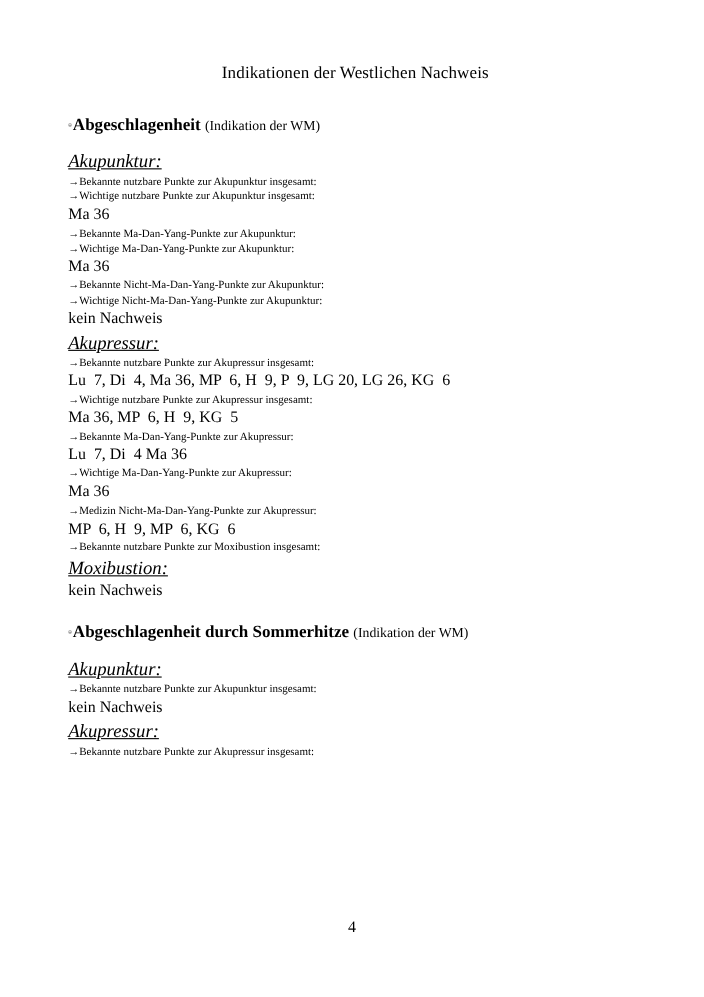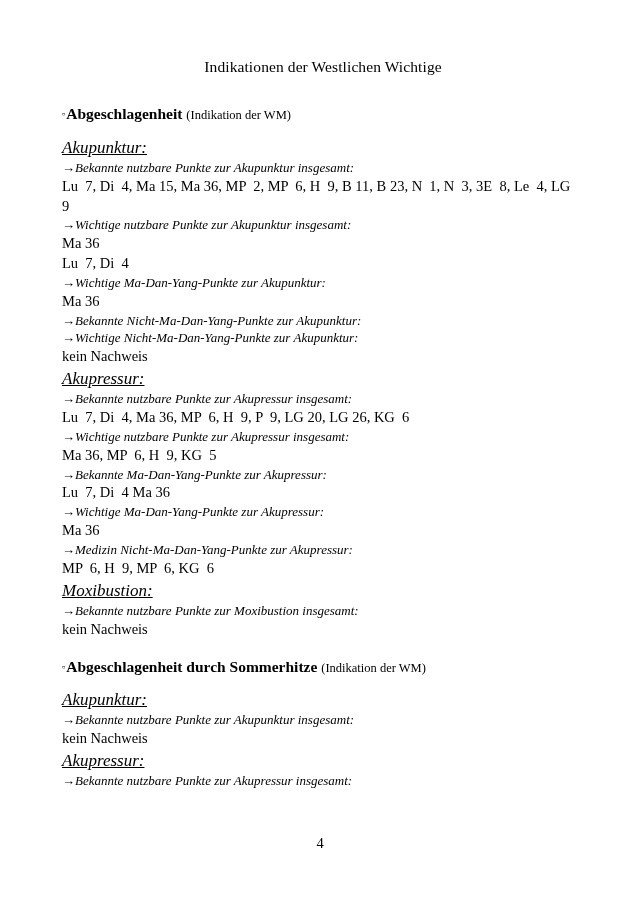--- a/index.html
+++ b/index.html
@@ -85,7 +85,7 @@
 
 <div class="page">
 
-  <div class="doc-title">Indikationen der Westlichen Wichtige</div>
+  <div class="doc-title">Indikationen der Westlichen Nachweis</div>
 
   <div class="section">
     <div class="section-heading"><span class="bullet-sq">▫</span><span>Abgeschlagenheit</span> <span class="heading-note">(Indikation der WM)</span></div>

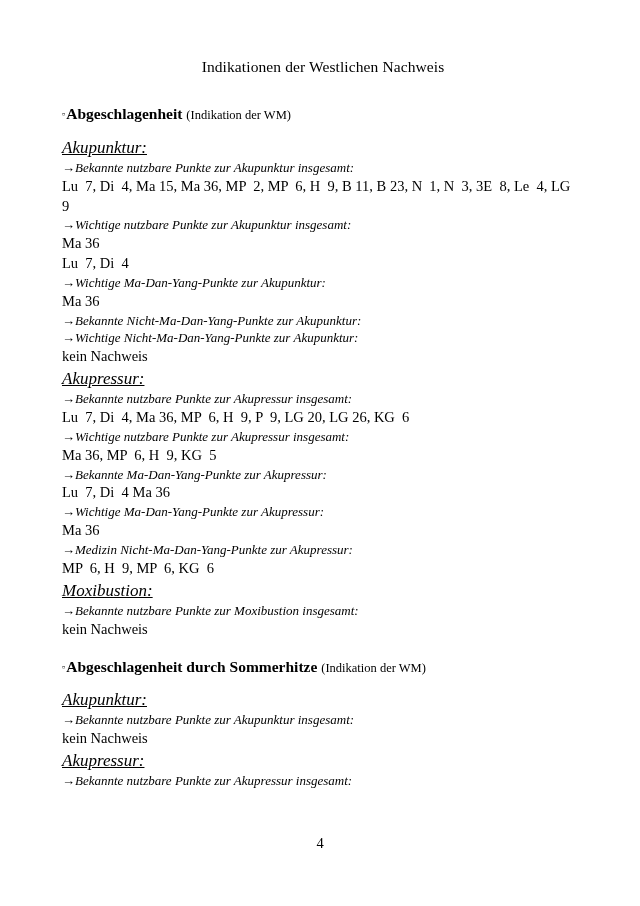--- a/index.html
+++ b/index.html
@@ -53,8 +53,7 @@
     line-height: 1.35;
   }
   .q-line {
-    font-style: italic;
-    font-size: 13px;
+    font-size: 10px;
     line-height: 1.35;
   }
   .a-line {

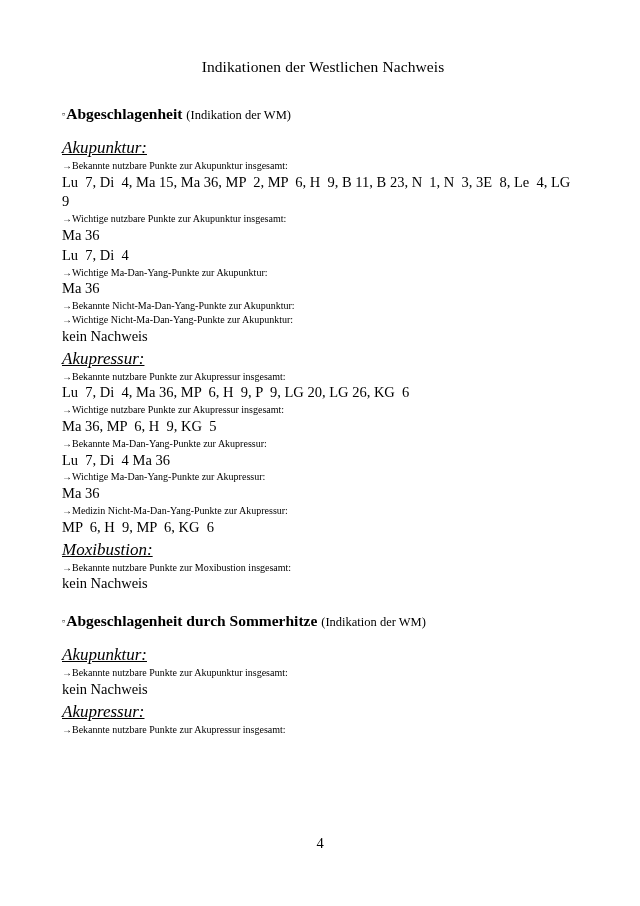--- a/index.html
+++ b/index.html
@@ -91,7 +91,6 @@
     <div class="body">
       <div class="block-line sub-heading">Akupunktur:</div>
       <div class="block-line q-line">→Bekannte nutzbare Punkte zur Akupunktur insgesamt:</div>
-      <div class="block-line a-line">Lu  7, Di  4, Ma 15, Ma 36, MP  2, MP  6, H  9, B 11, B 23, N  1, N  3, 3E  8, Le  4, LG  9</div>
       <div class="block-line q-line">→Wichtige nutzbare Punkte zur Akupunktur insgesamt:</div>
       <div class="block-line a-line">Ma 36</div>
       <div class="block-line a-line">Lu  7, Di  4</div>

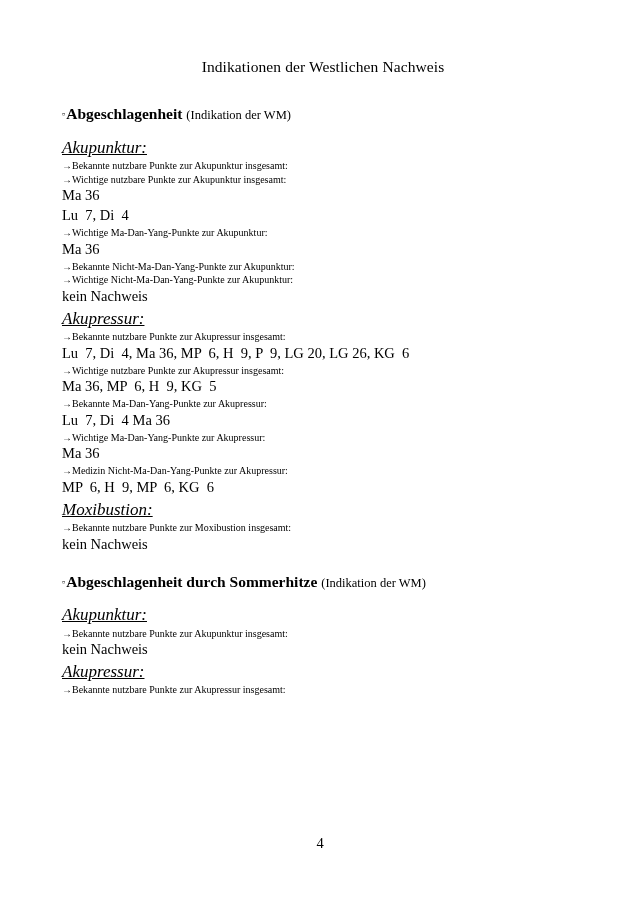--- a/index.html
+++ b/index.html
@@ -93,6 +93,7 @@
       <div class="block-line q-line">→Bekannte nutzbare Punkte zur Akupunktur insgesamt:</div>
       <div class="block-line q-line">→Wichtige nutzbare Punkte zur Akupunktur insgesamt:</div>
       <div class="block-line a-line">Ma 36</div>
+      <div class="block-line q-line">→Bekannte Ma-Dan-Yang-Punkte zur Akupunktur:</div>
       <div class="block-line a-line">Lu  7, Di  4</div>
       <div class="block-line q-line">→Wichtige Ma-Dan-Yang-Punkte zur Akupunktur:</div>
       <div class="block-line a-line">Ma 36</div>

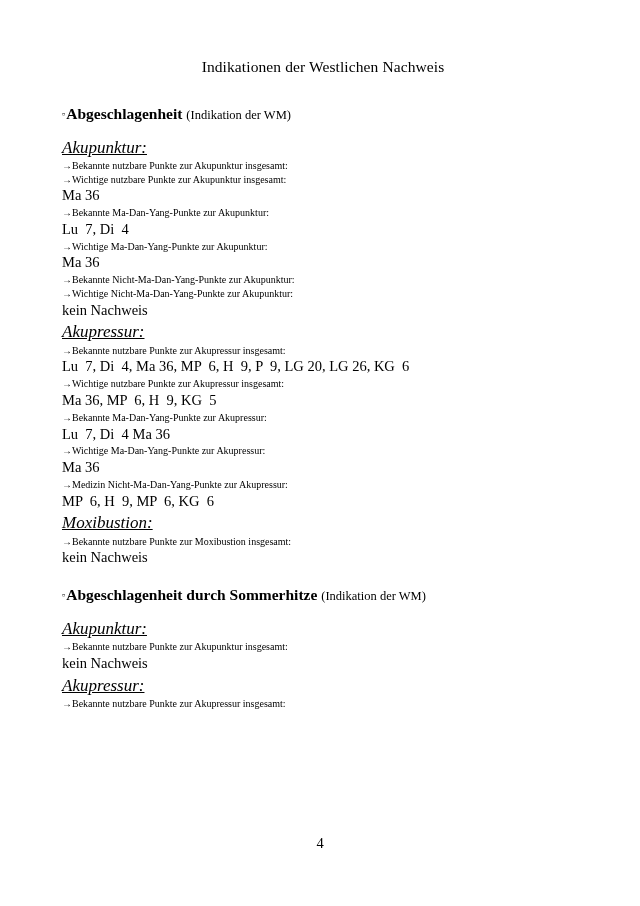--- a/index.html
+++ b/index.html
@@ -94,7 +94,6 @@
       <div class="block-line q-line">→Wichtige nutzbare Punkte zur Akupunktur insgesamt:</div>
       <div class="block-line a-line">Ma 36</div>
       <div class="block-line q-line">→Bekannte Ma-Dan-Yang-Punkte zur Akupunktur:</div>
-      <div class="block-line a-line">Lu  7, Di  4</div>
       <div class="block-line q-line">→Wichtige Ma-Dan-Yang-Punkte zur Akupunktur:</div>
       <div class="block-line a-line">Ma 36</div>
       <div class="block-line q-line">→Bekannte Nicht-Ma-Dan-Yang-Punkte zur Akupunktur:</div>

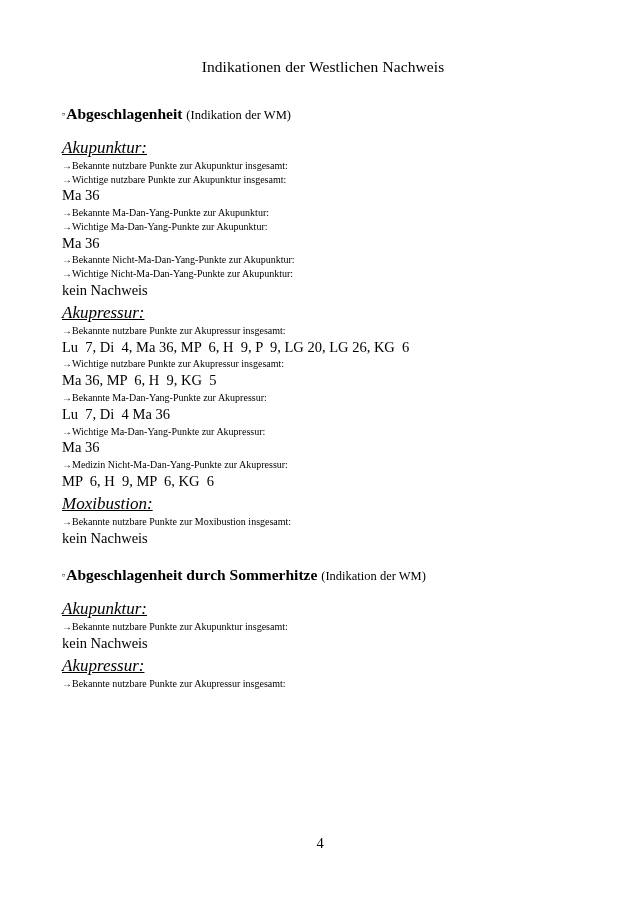--- a/index.html
+++ b/index.html
@@ -110,8 +110,8 @@
       <div class="block-line a-line">Ma 36</div>
       <div class="block-line q-line">→Medizin Nicht-Ma-Dan-Yang-Punkte zur Akupressur:</div>
       <div class="block-line a-line">MP  6, H  9, MP  6, KG  6</div>
+      <div class="block-line q-line">→Bekannte nutzbare Punkte zur Moxibustion insgesamt:</div>
       <div class="block-line sub-heading">Moxibustion:</div>
-      <div class="block-line q-line">→Bekannte nutzbare Punkte zur Moxibustion insgesamt:</div>
       <div class="block-line a-line">kein Nachweis</div>
     </div>
   </div>

